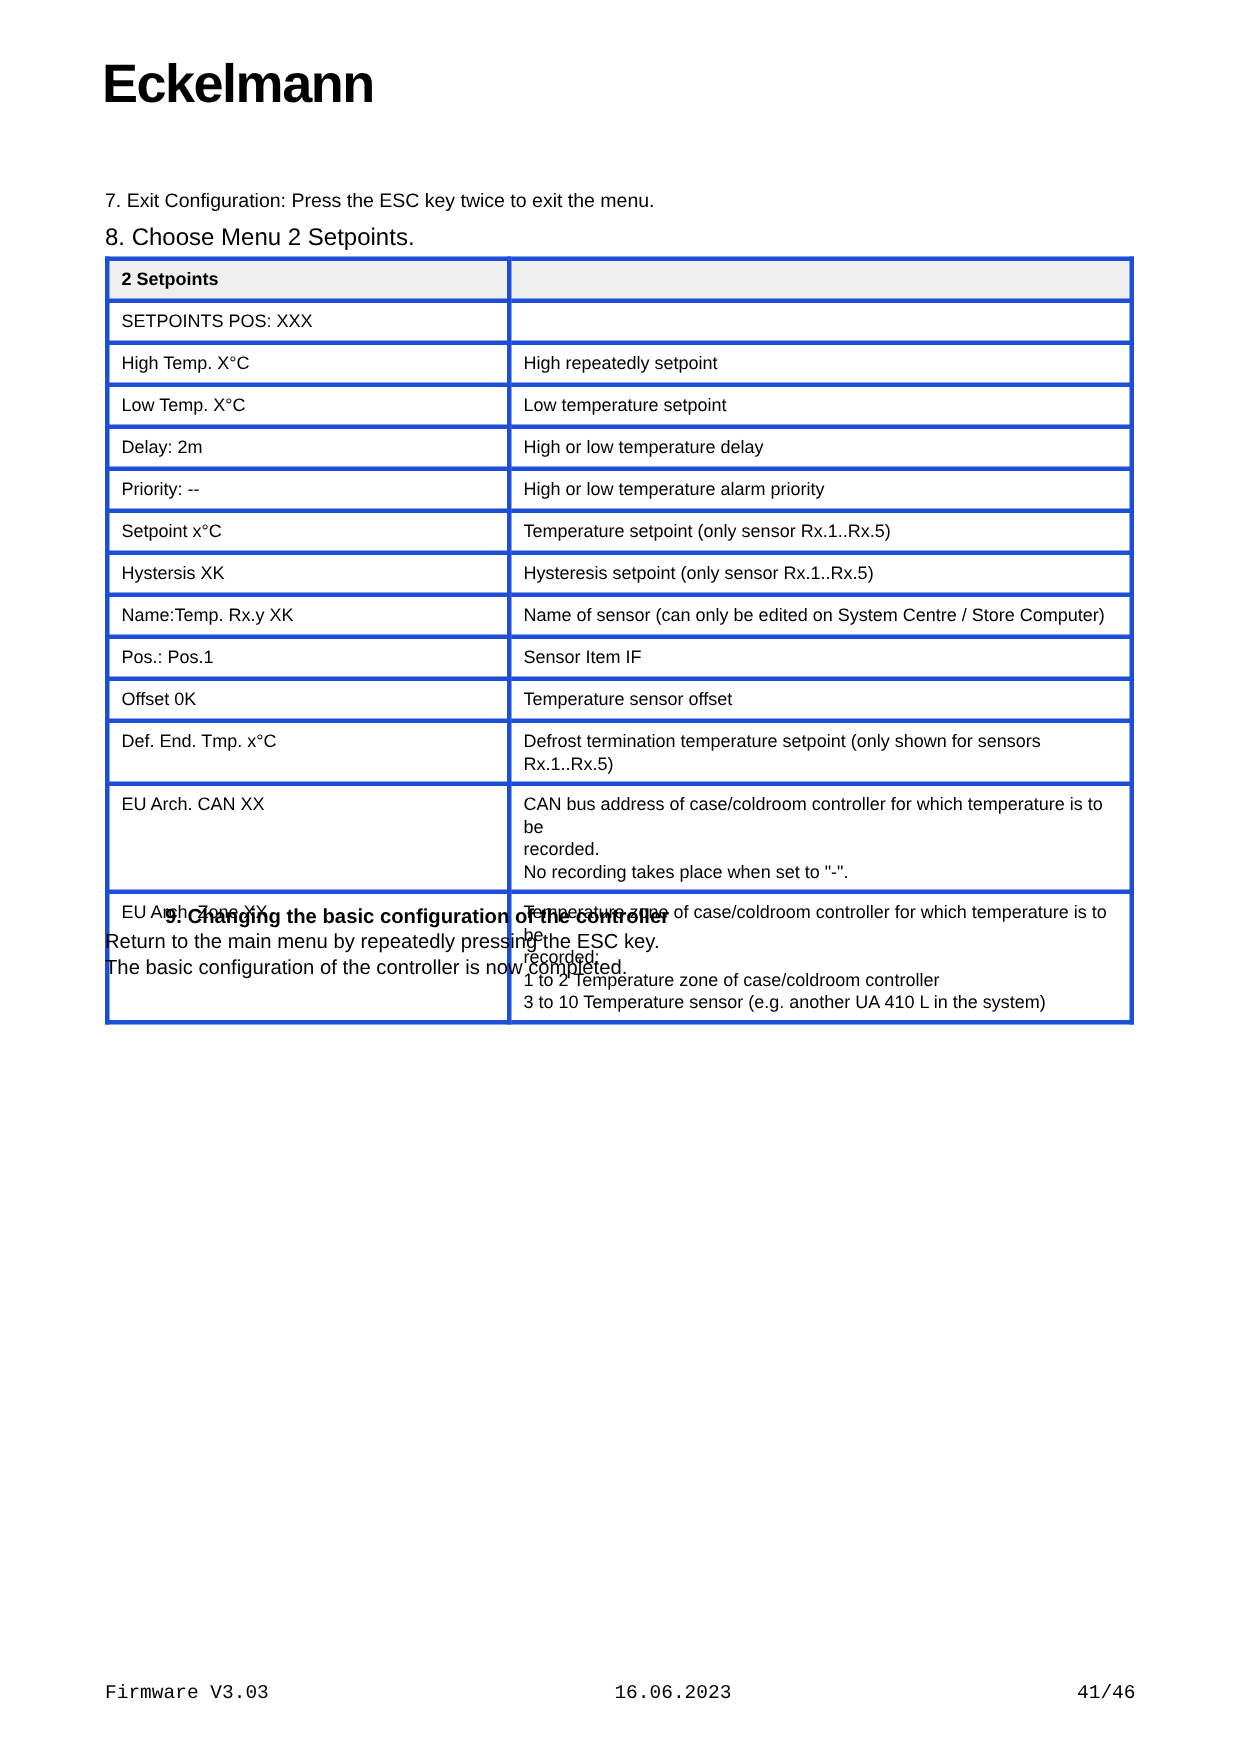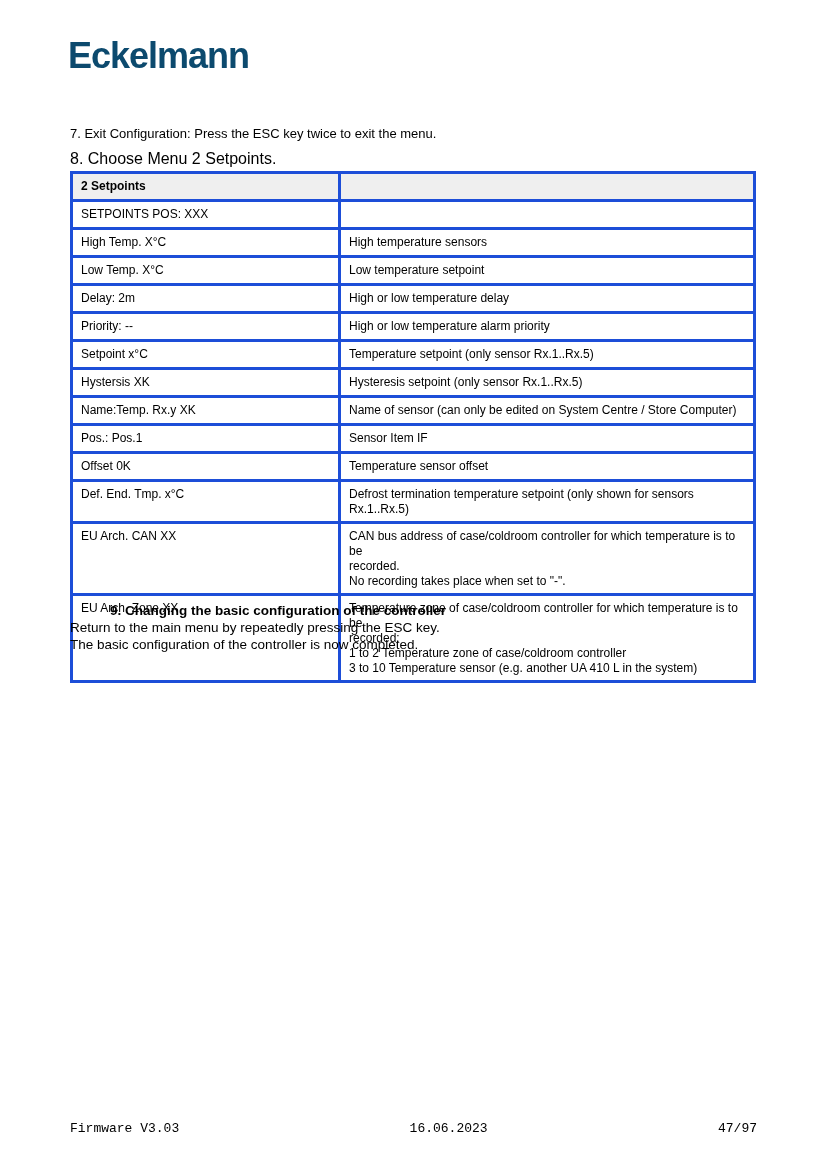--- a/index.html
+++ b/index.html
@@ -100,7 +100,7 @@
 
 <div class="page">
 
-  <div class="logo" style="color: #0c4a6e;">Eckelmann</div>
+  <div class="logo" style="color: #000000;">Eckelmann</div>
 
   <p class="step7"><b>7. Exit Configuration</b><span>: Press the </span><b>ESC</b><span> key twice to exit the menu.</span></p>
 

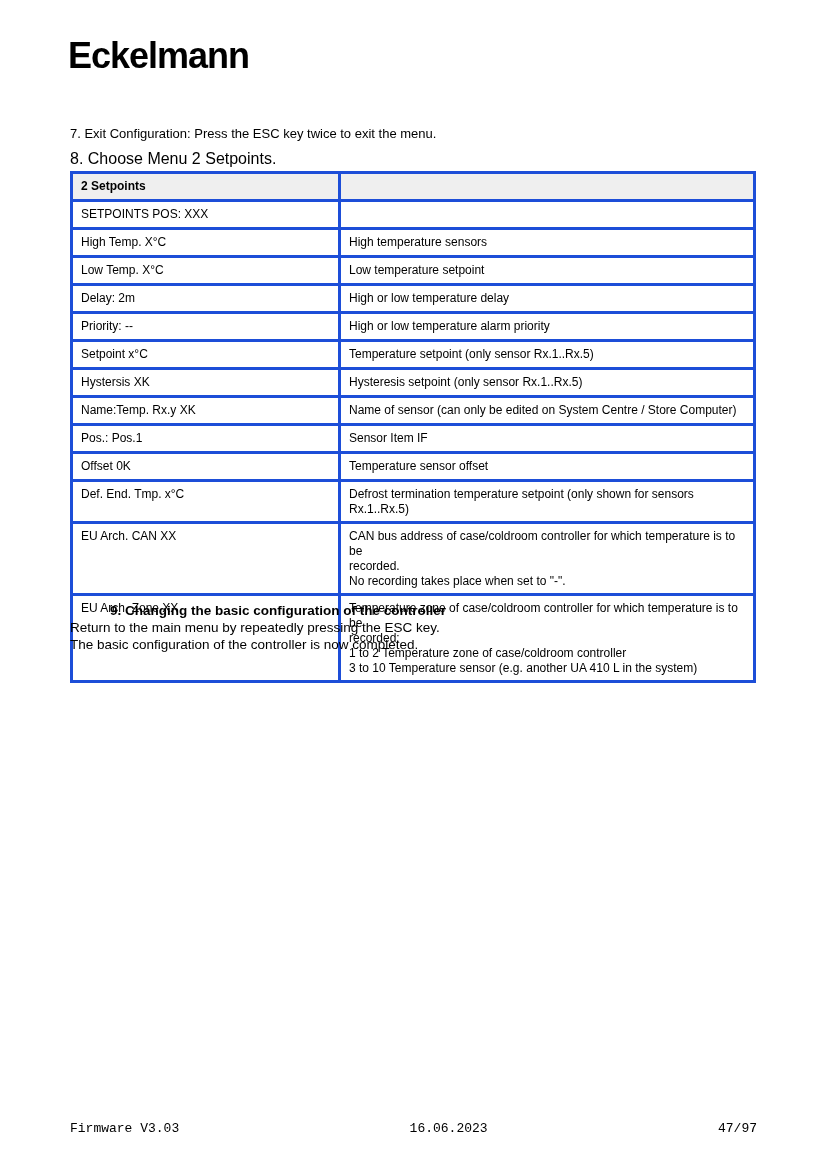--- a/index.html
+++ b/index.html
@@ -124,7 +124,7 @@
         </tr>
         <tr>
           <td>High Temp. X°C</td>
-          <td>High temperature sensors</td>
+          <td>High repeatedly setpoint</td>
         </tr>
         <tr>
           <td>Low Temp. X°C</td>

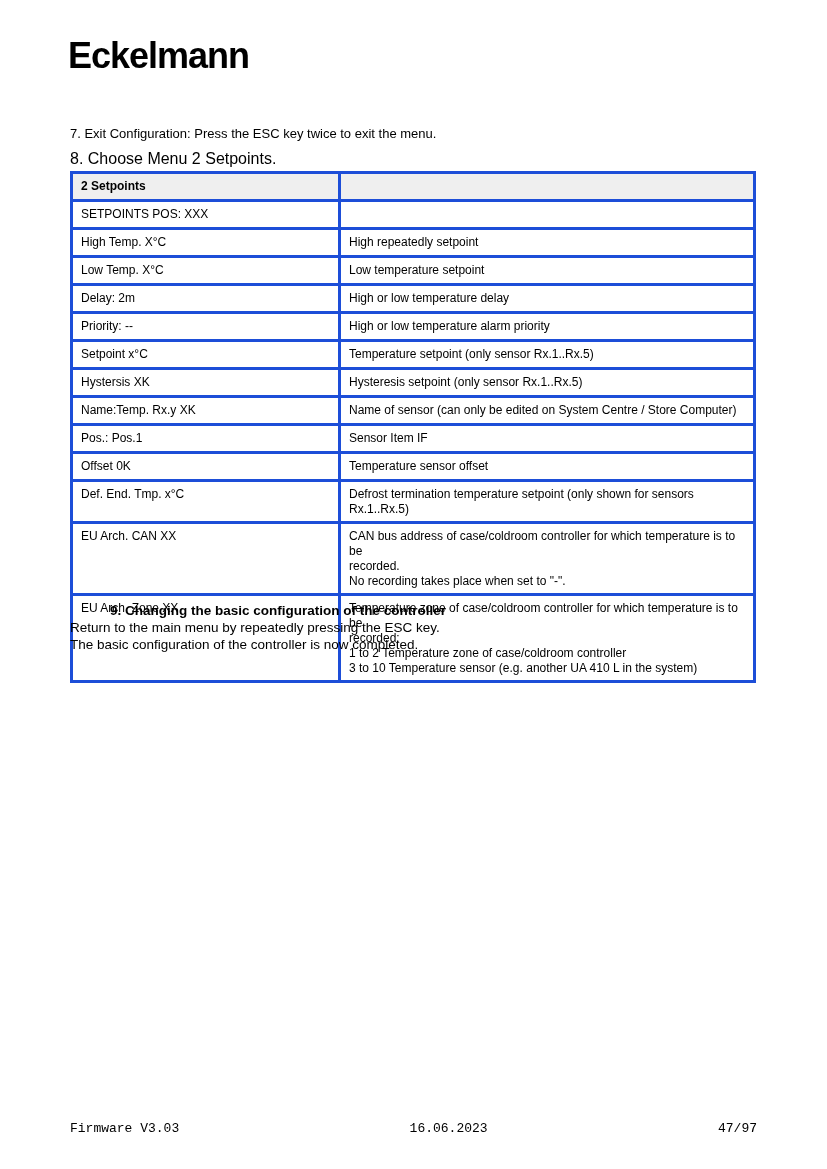--- a/index.html
+++ b/index.html
@@ -187,7 +187,7 @@
   <div class="footer">
     <span>Firmware V3.03</span>
     <span>16.06.2023</span>
-    <span>47/97</span>
+    <span>41/46</span>
   </div>
 
 </div>

